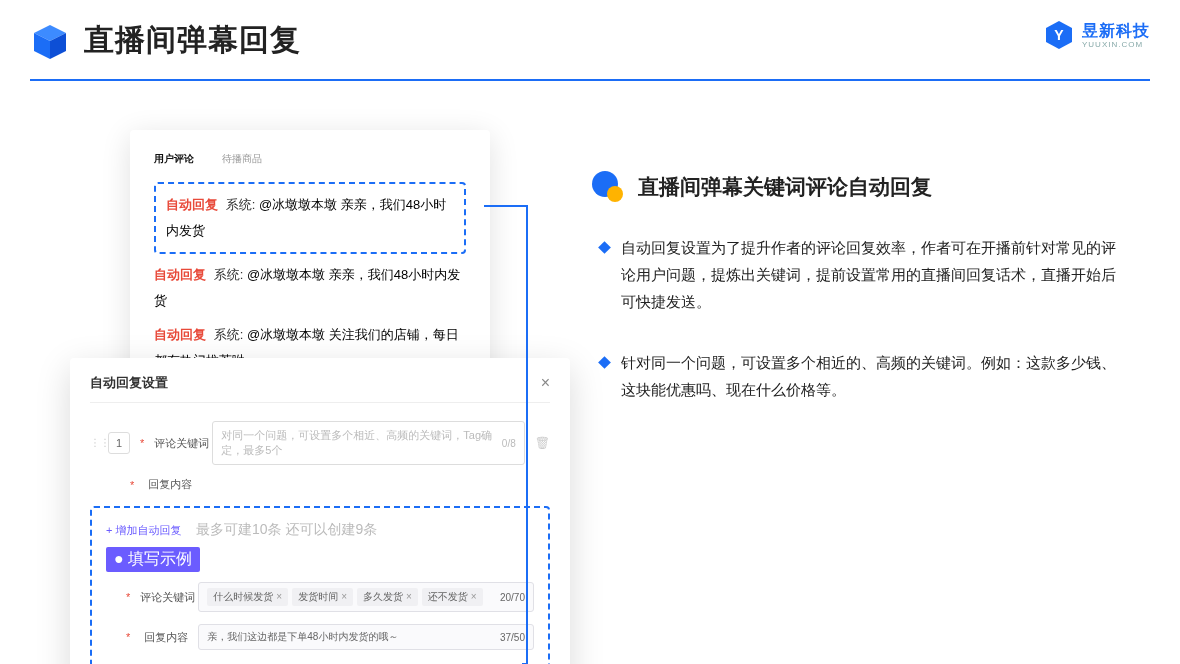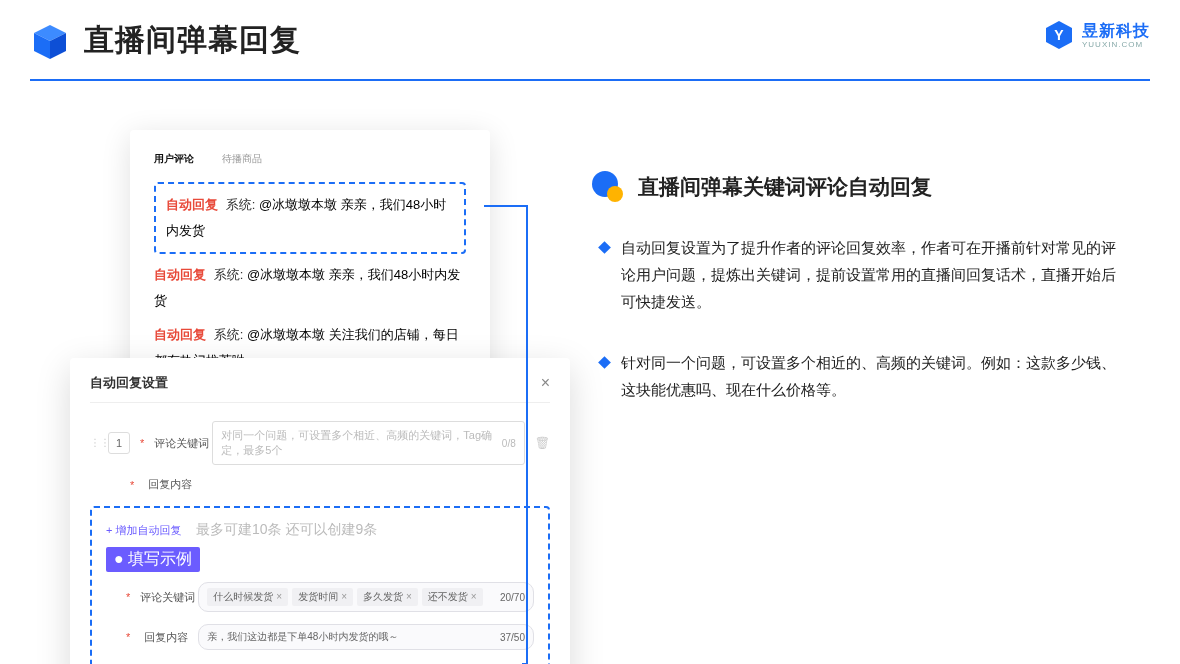--- a/index.html
+++ b/index.html
@@ -50,7 +50,7 @@
   .tags { display: flex; gap: 4px; flex-wrap: wrap; }
   .tag-chip { background: #f0f0f3; color: #666; font-size: 10px; padding: 2px 6px; border-radius: 2px; }
   .tag-chip .x { margin-left: 3px; color: #999; }
-  .example-input { border: 1px solid #e0e0e6; border-radius: 10px; padding: 5px 8px; font-size: 10px; color: #666; display: flex; justify-content: space-between; align-items: center; flex: 1; background: #fafafc; }
+  .example-input { border: 1px solid #e0e0e6; border-radius: 3px; padding: 5px 8px; font-size: 10px; color: #666; display: flex; justify-content: space-between; align-items: center; flex: 1; background: #fafafc; }
 
   
   .connector { position: absolute; border: 0 solid #1b6df6; }

